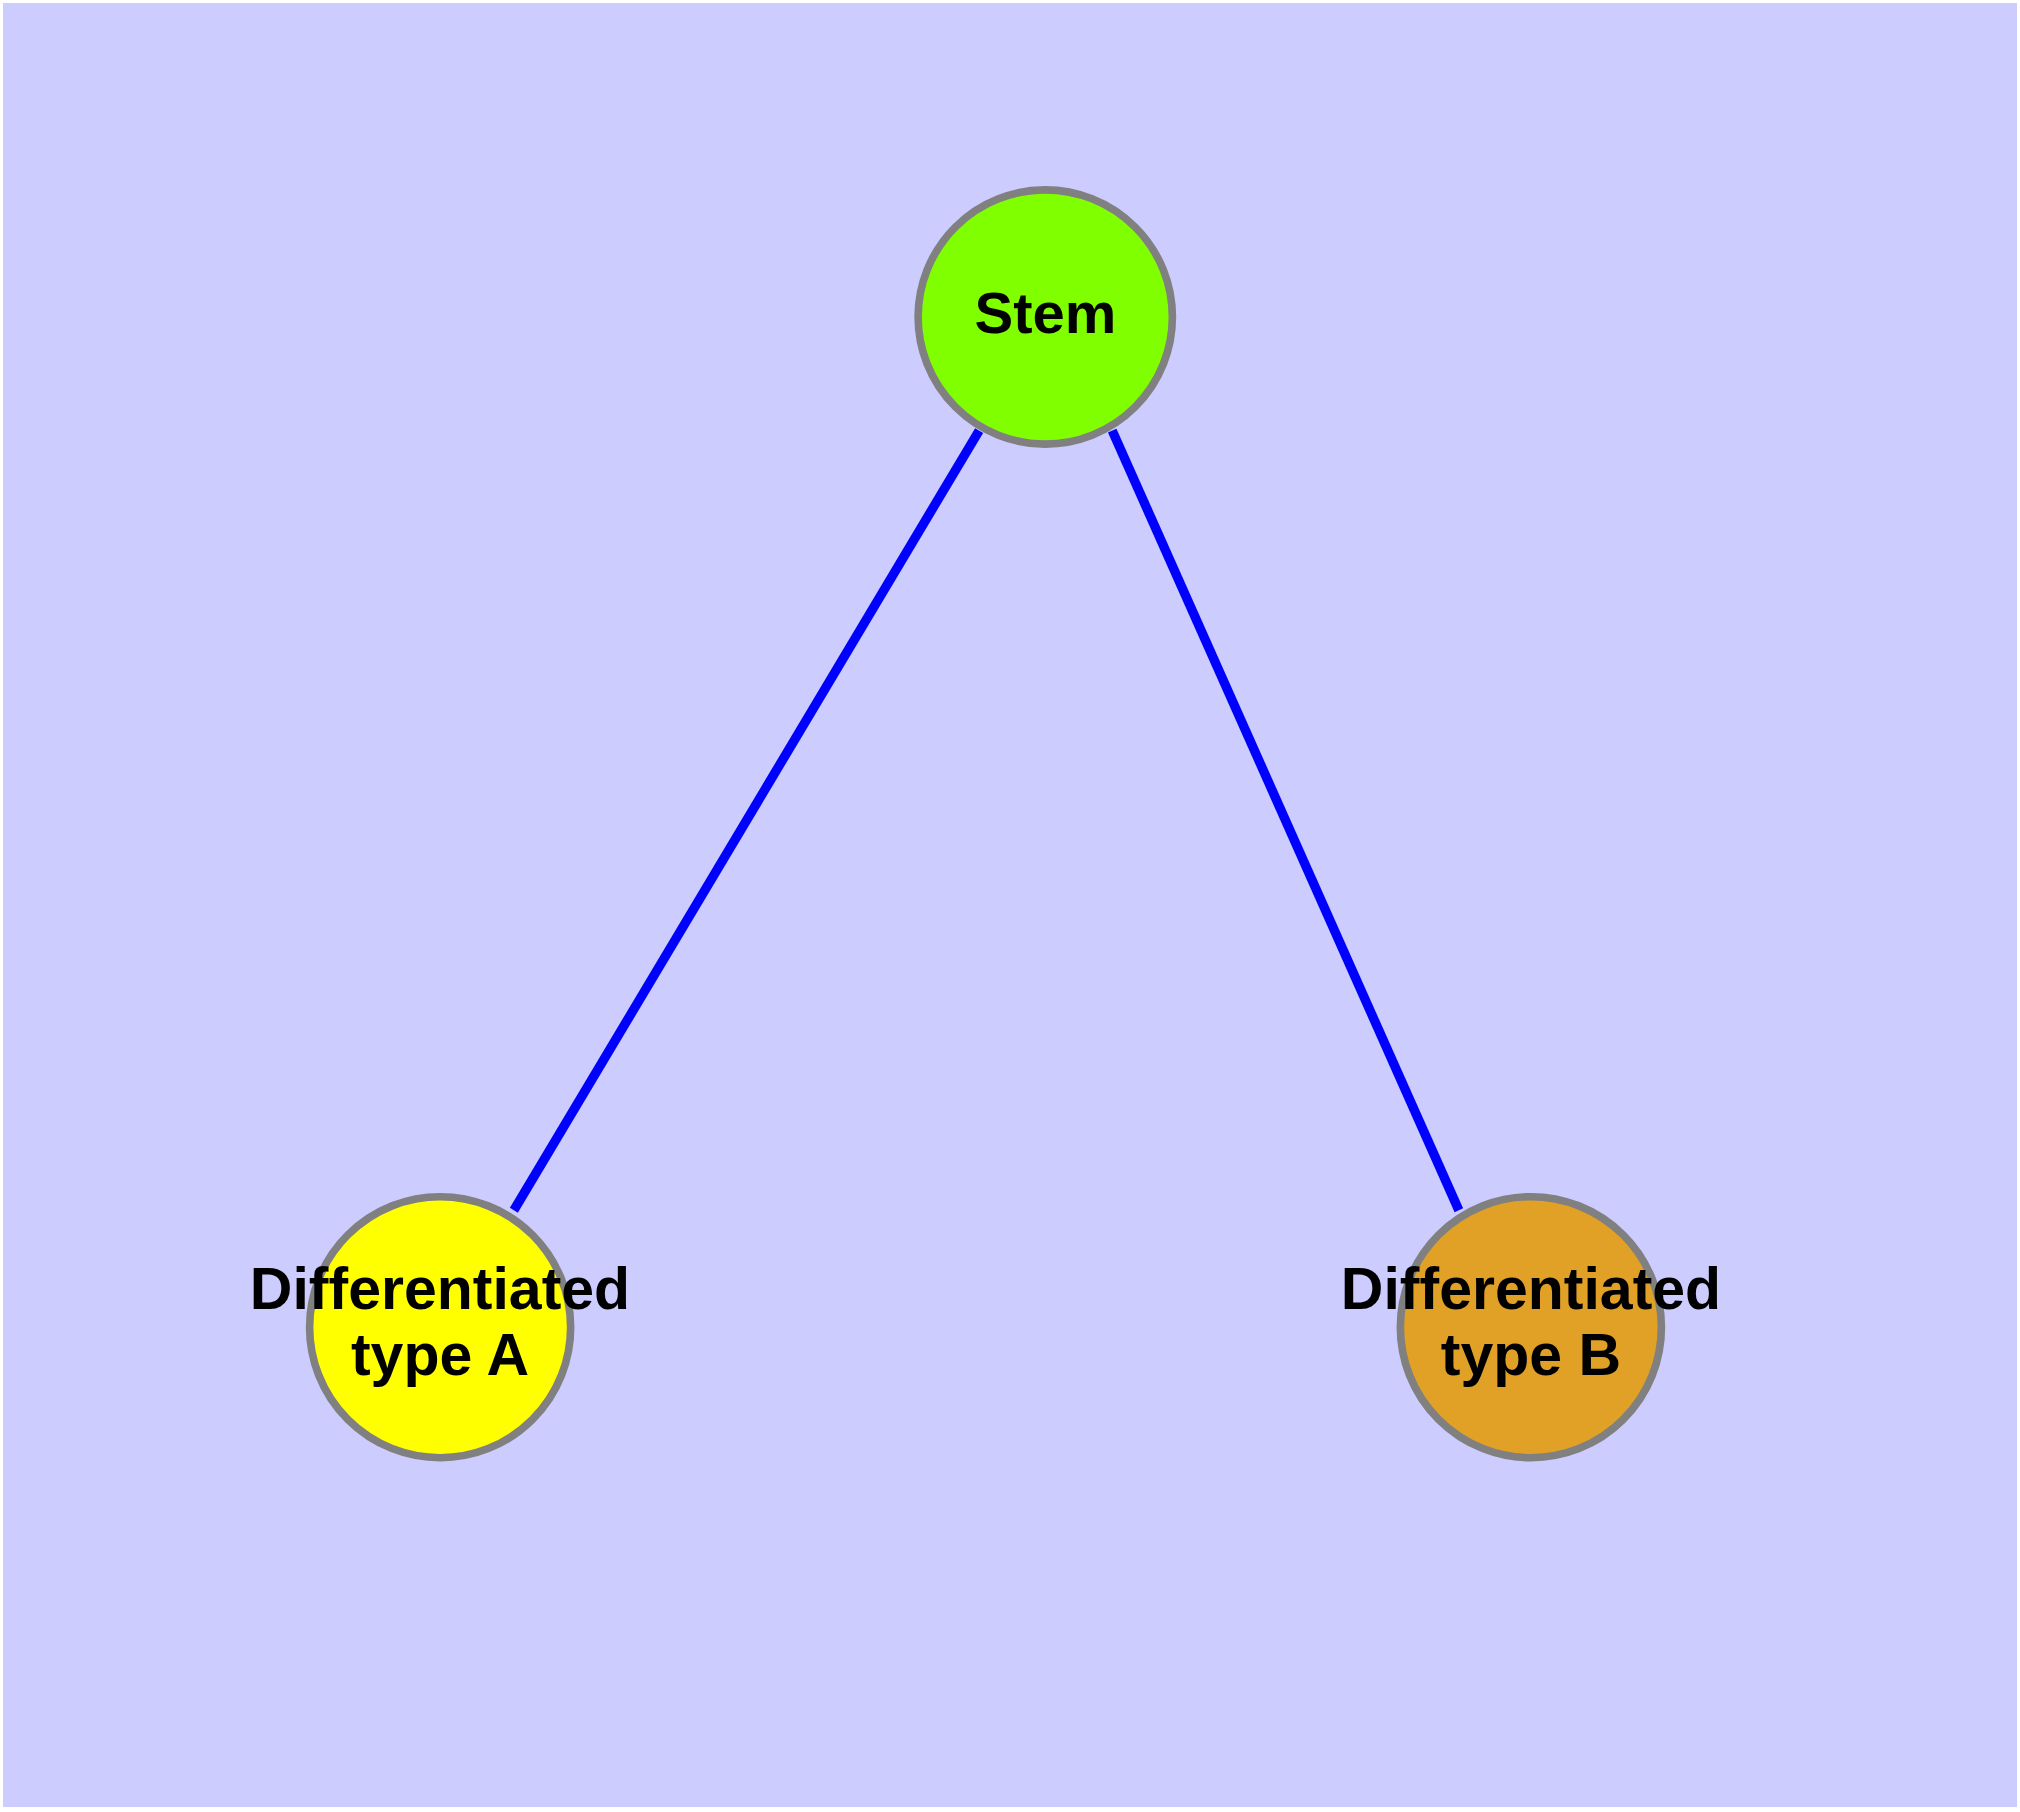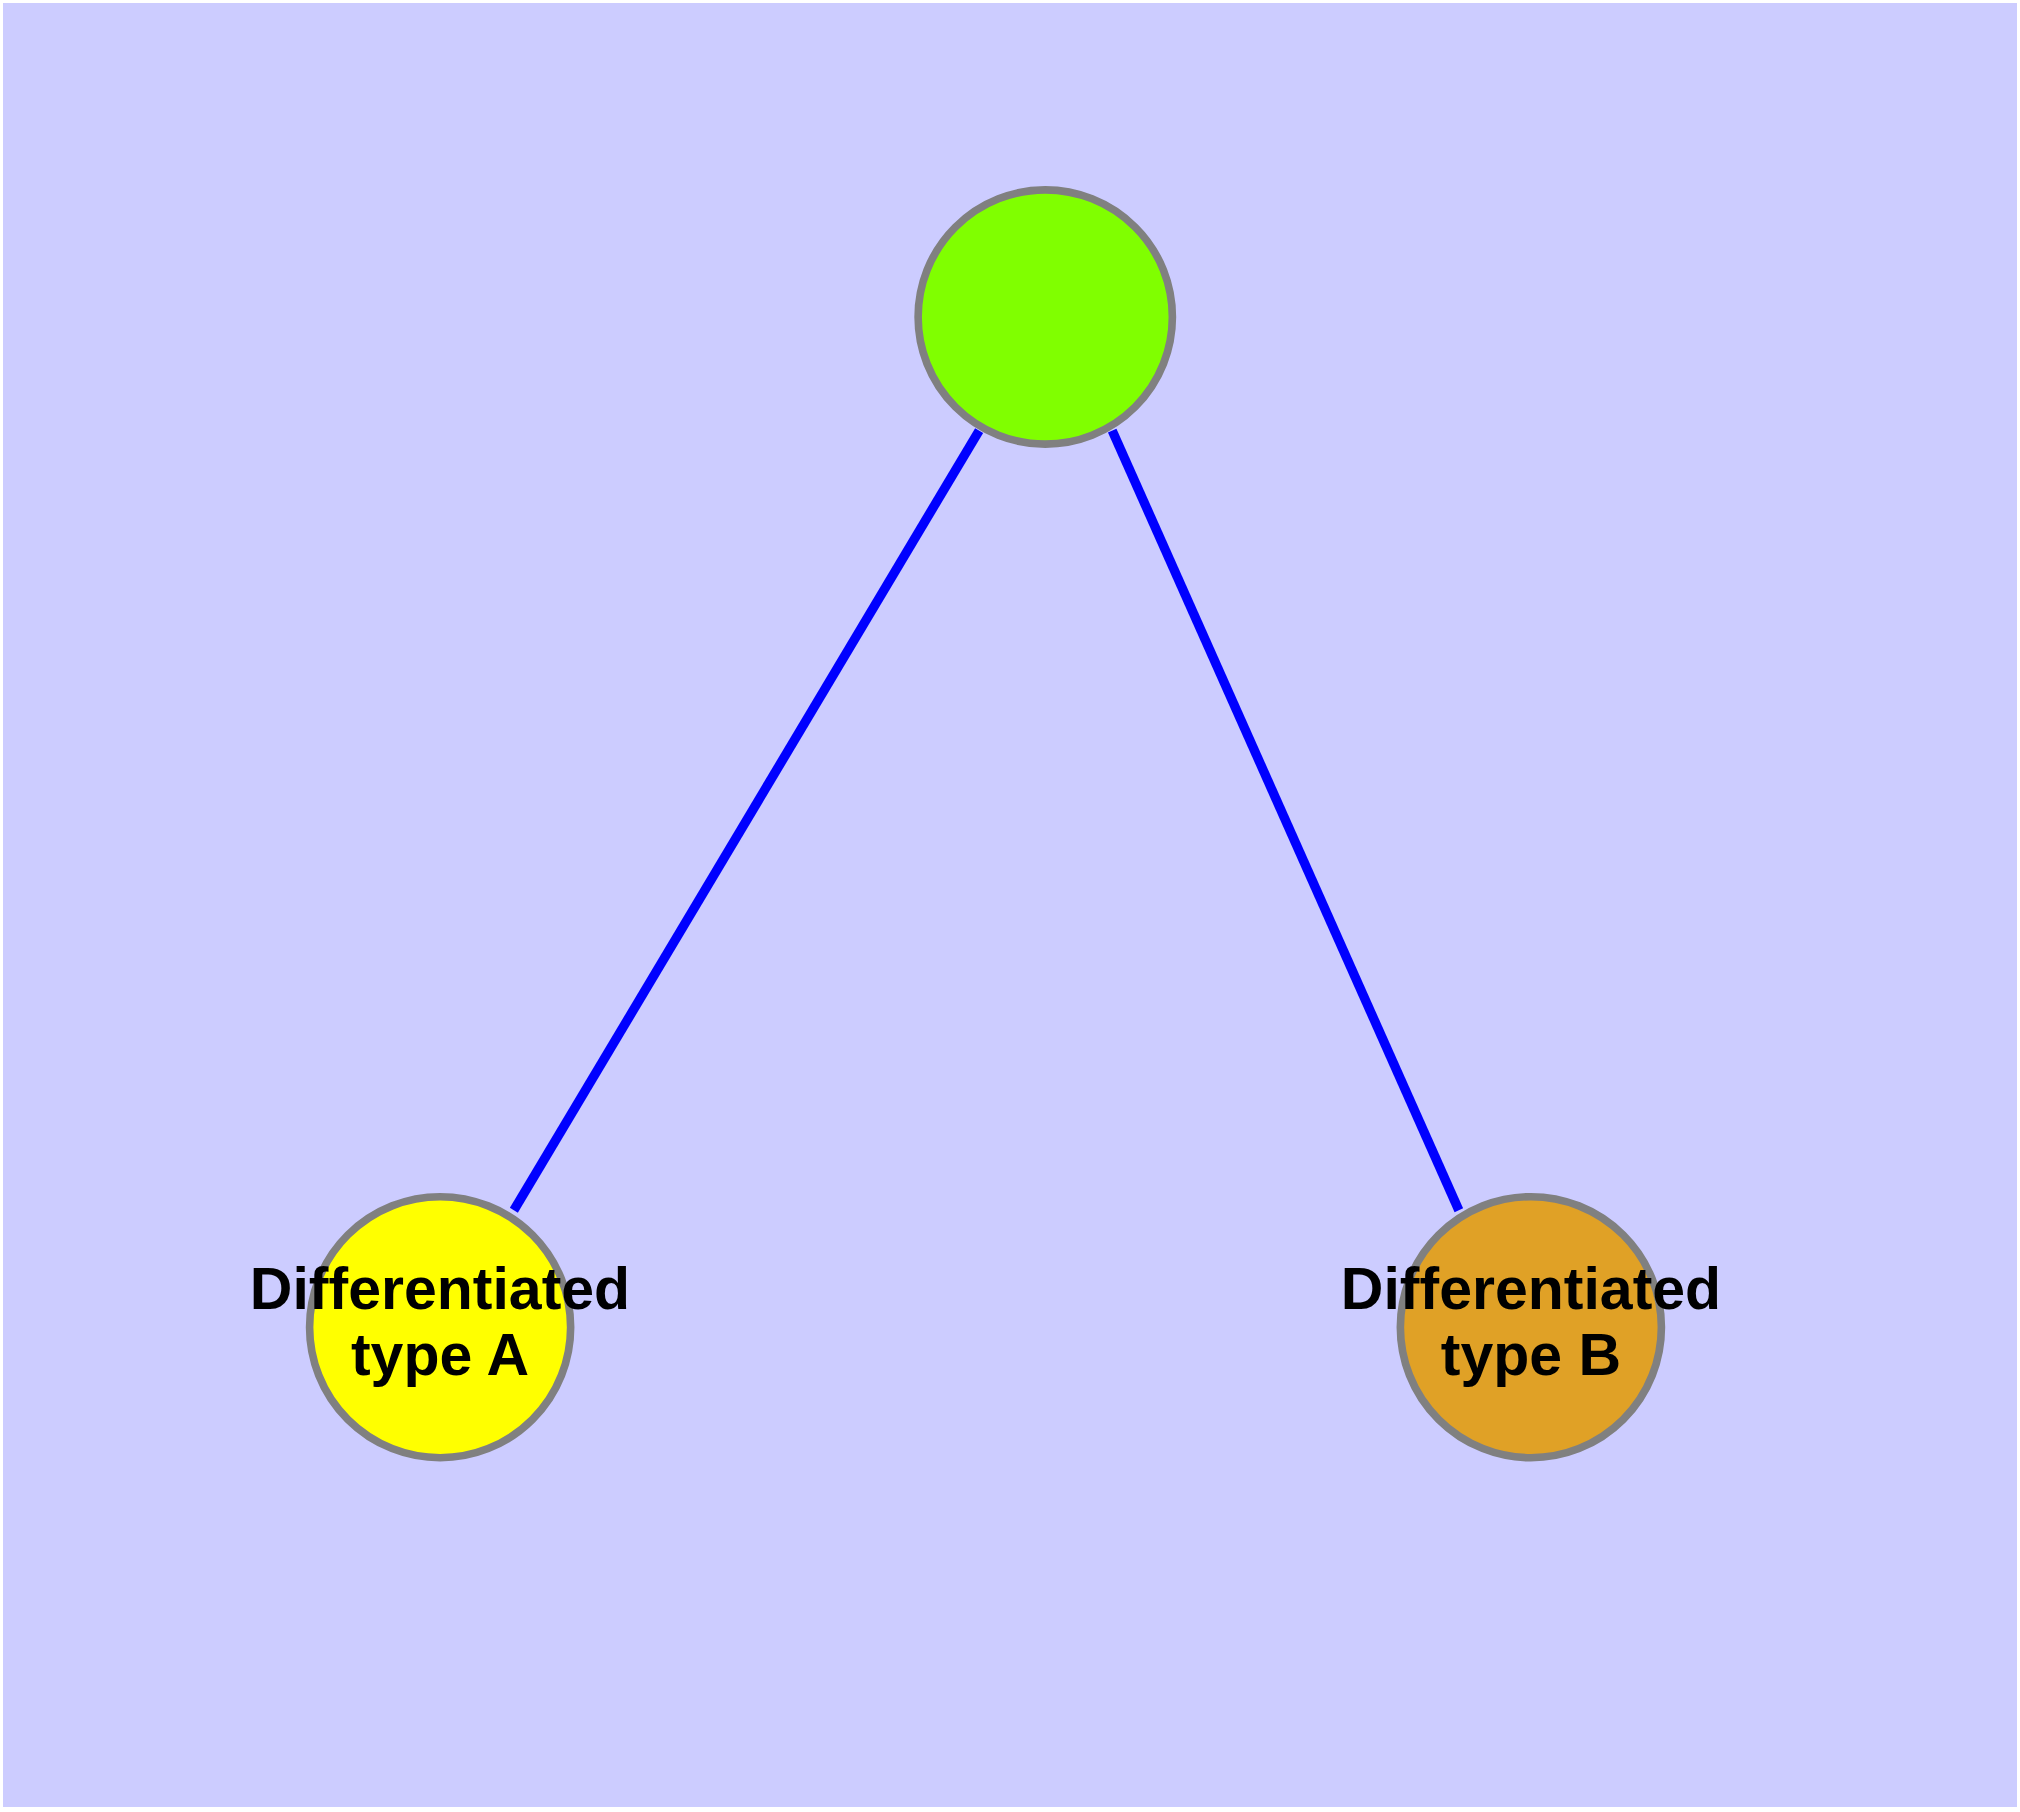--- a/index.html
+++ b/index.html
@@ -83,6 +83,7 @@
     <circle cx="1806" cy="1566" r="154" fill="#e0a126" stroke="#808080" stroke-width="9"></circle>
   </svg>
 
+  <div class="node-label" id="label-stem">Stem</div>
 
   <div class="node-label" id="label-typeA">Differentiated
 type A</div>

